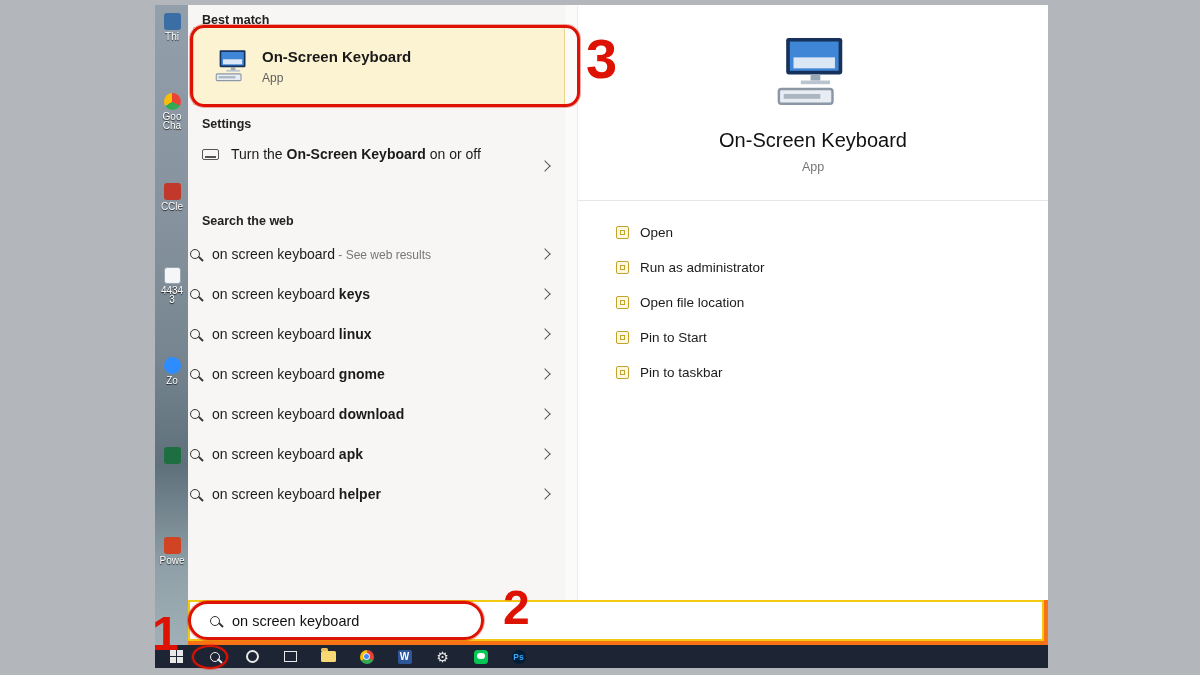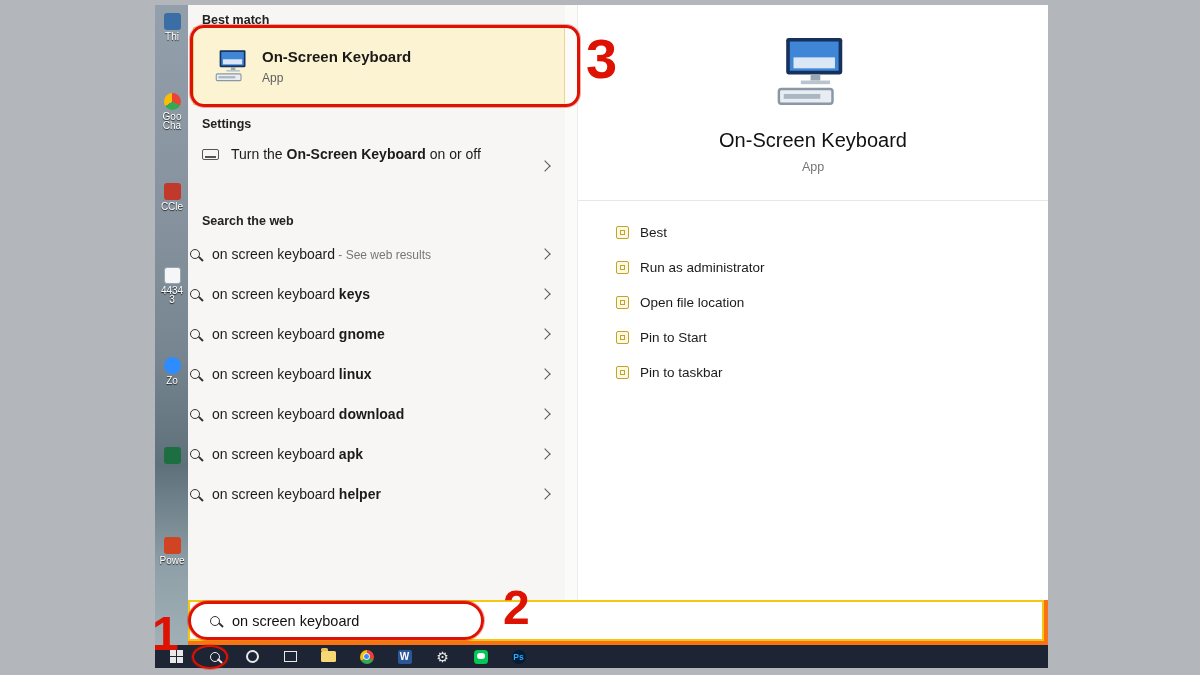--- a/index.html
+++ b/index.html
@@ -239,7 +239,7 @@
     <div class="actions">
       <div class="action">
         <span class="act-ic"></span>
-        <span>Best</span>
+        <span>Open</span>
       </div>
       <div class="action">
         <span class="act-ic"></span>

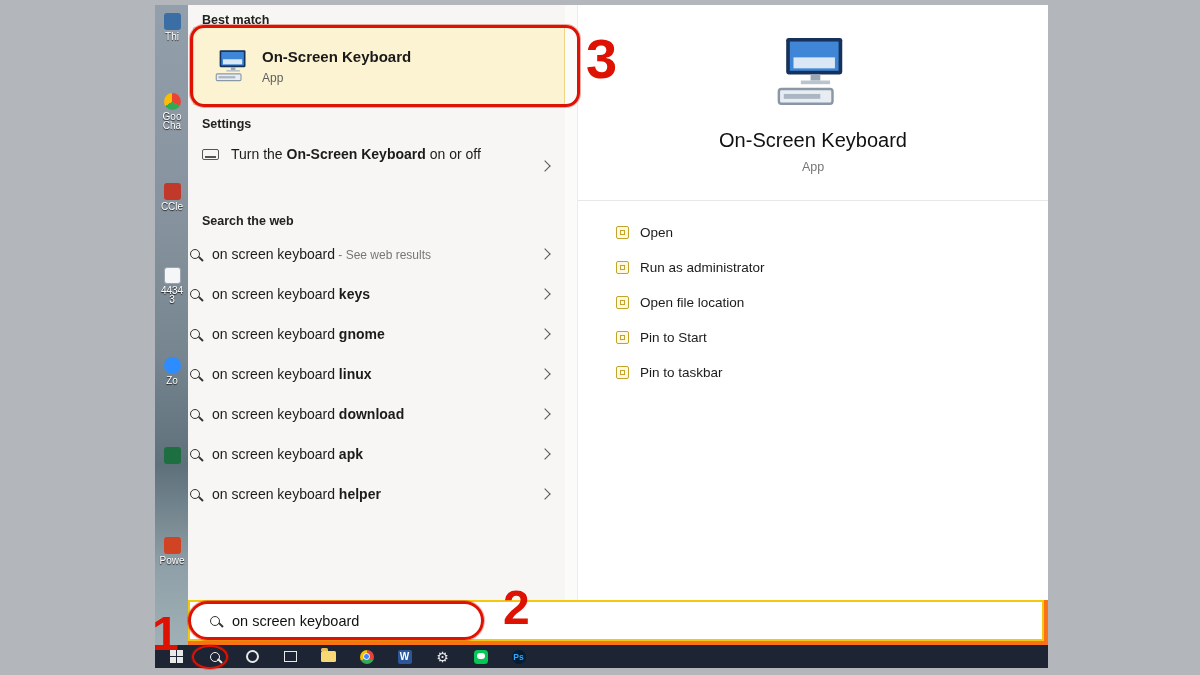--- a/index.html
+++ b/index.html
@@ -191,12 +191,12 @@
       </div>
       <div class="row">
         <span class="mag"></span>
+        <span class="txt"><span>on screen keyboard </span><b>linux</b><span class="dim"></span></span>
+        <span class="chev"></span>
+      </div>
+      <div class="row">
+        <span class="mag"></span>
         <span class="txt"><span>on screen keyboard </span><b>gnome</b><span class="dim"></span></span>
-        <span class="chev"></span>
-      </div>
-      <div class="row">
-        <span class="mag"></span>
-        <span class="txt"><span>on screen keyboard </span><b>linux</b><span class="dim"></span></span>
         <span class="chev"></span>
       </div>
       <div class="row">

